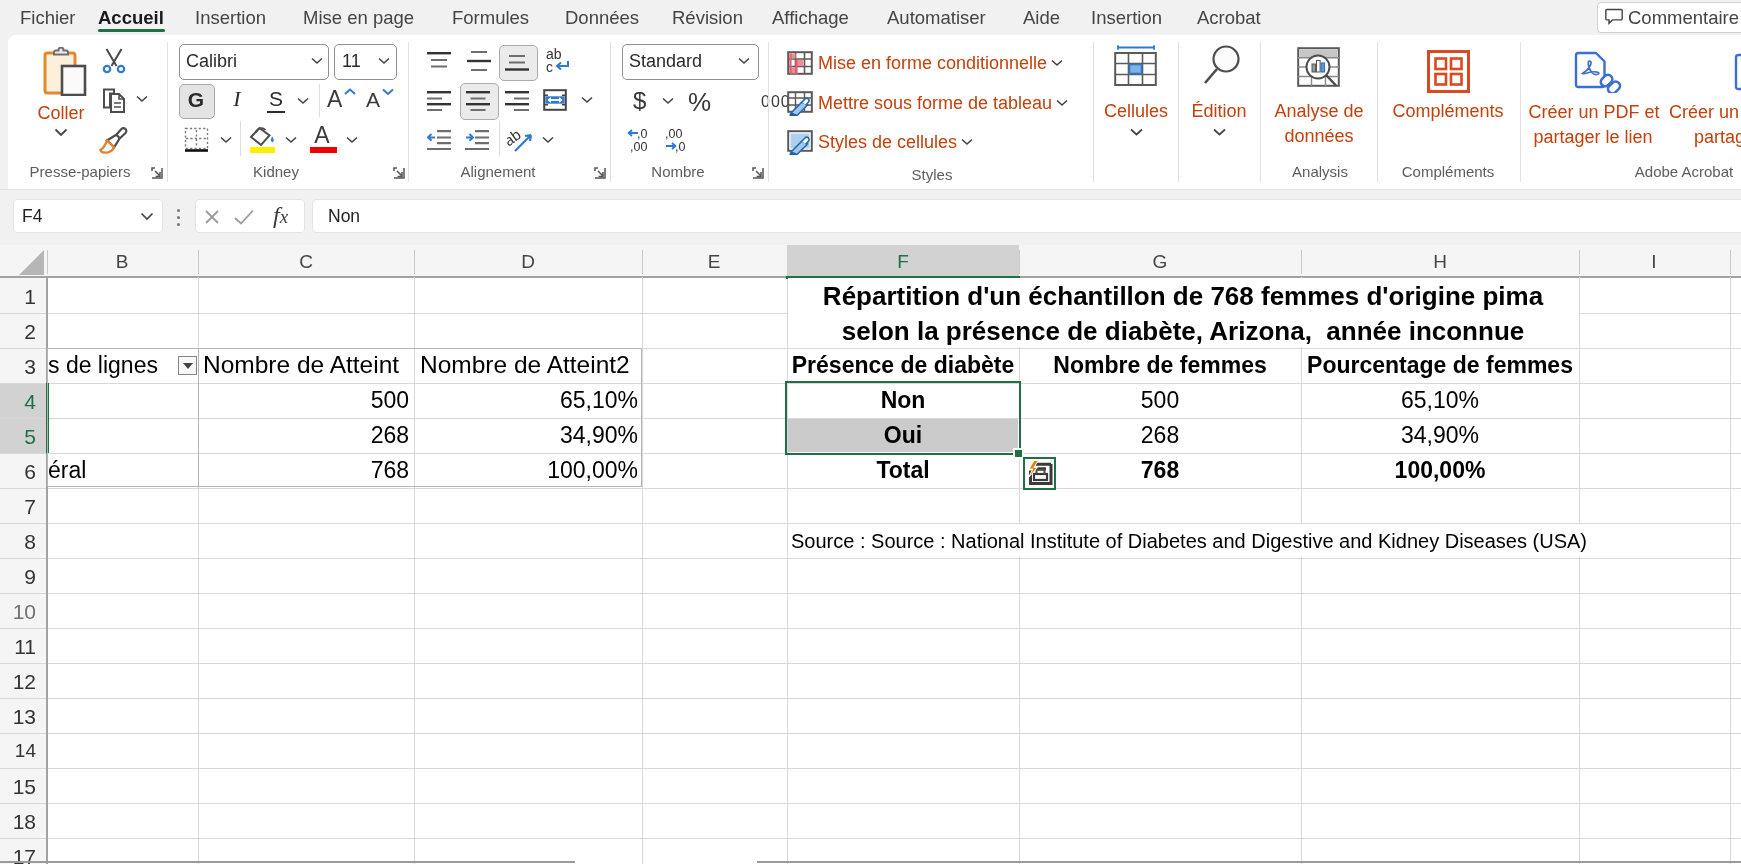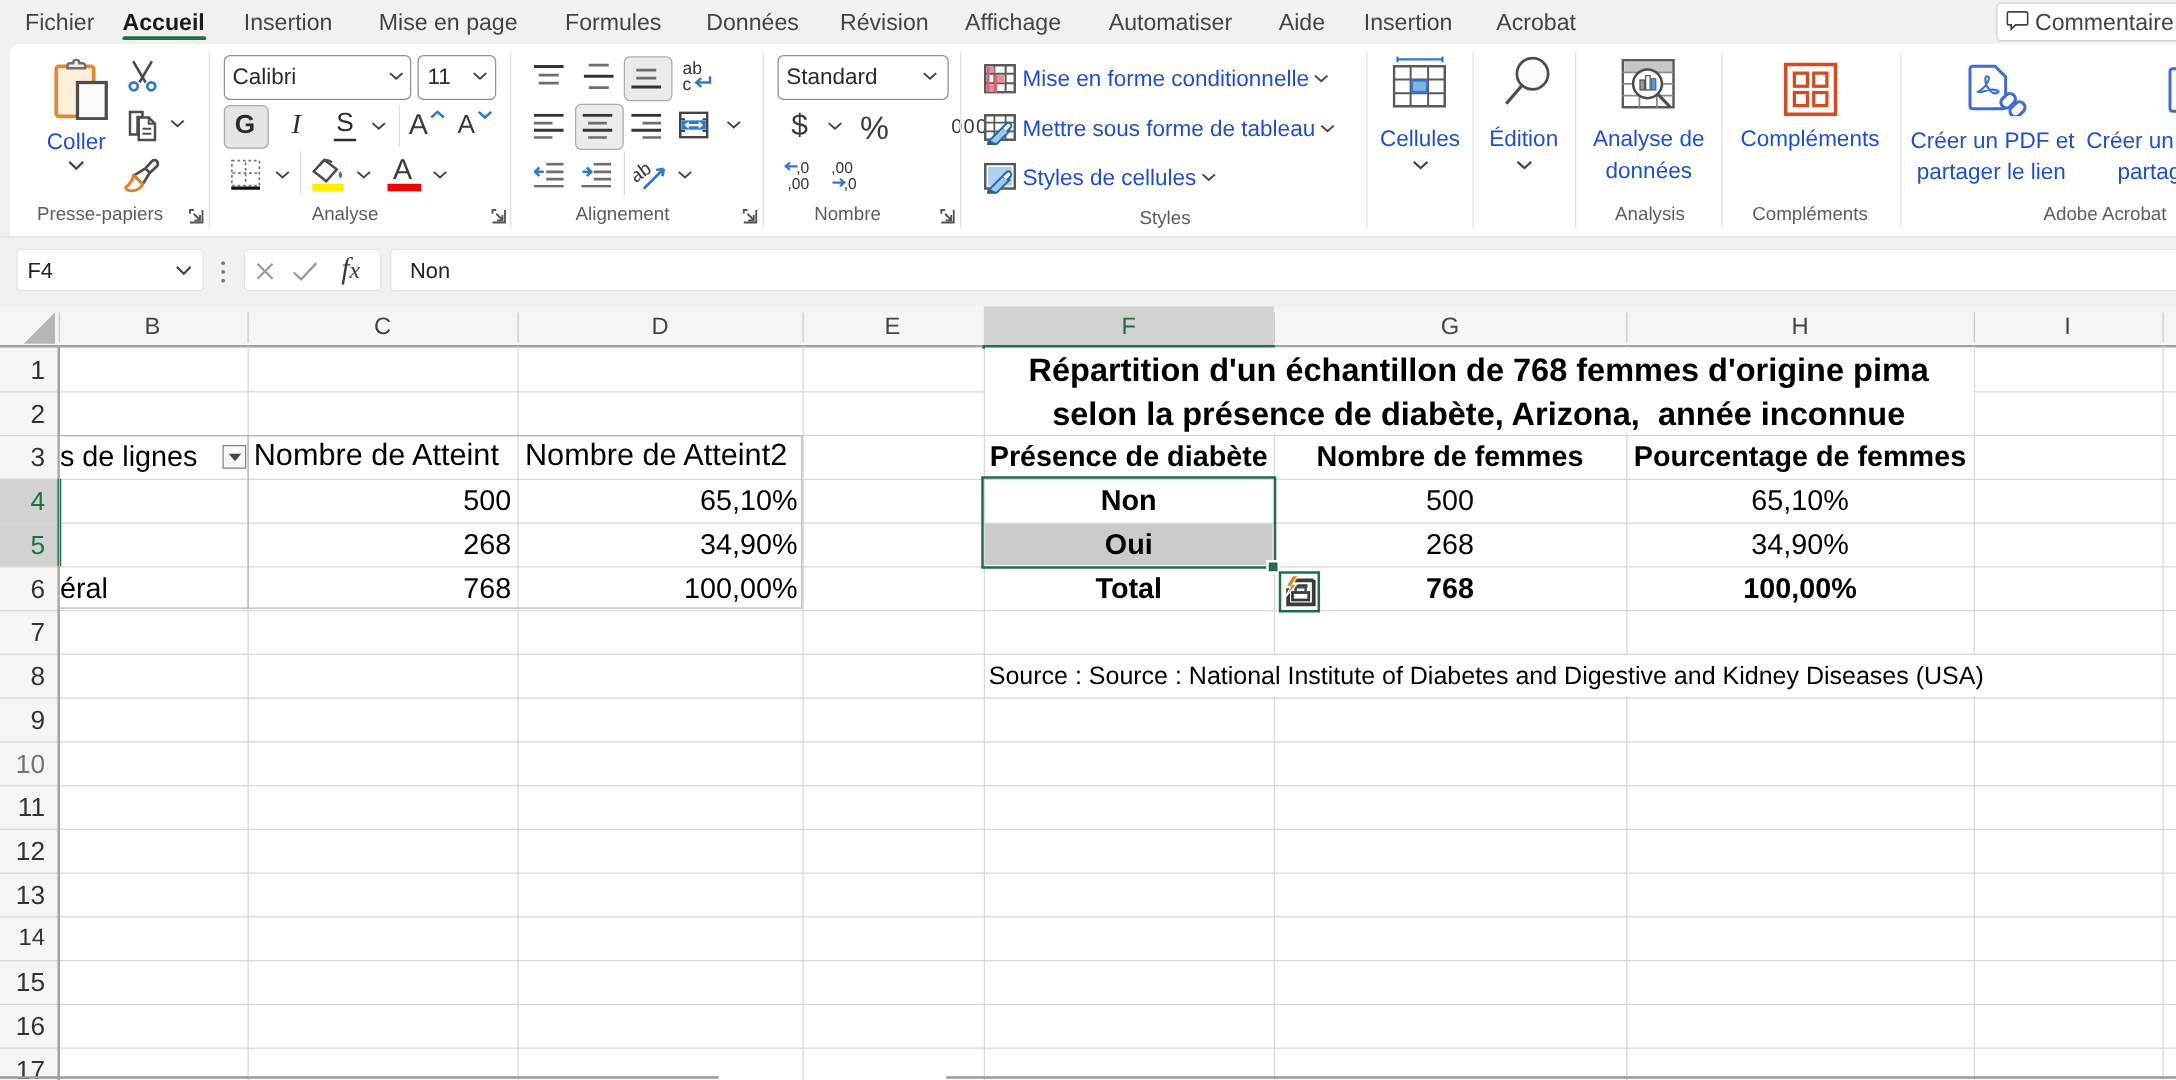--- a/index.html
+++ b/index.html
@@ -10,7 +10,7 @@
   .vline{position:absolute; width:1px; background:#d6d6d6;}
   .hline{position:absolute; height:1px; background:#d6d6d6;}
   .glab{position:absolute; font-size:15px; color:#5d5d5d; white-space:nowrap; transform:translateX(-50%);}
-  .rbtxt{font-size:18px; color:#1d4ed8; white-space:nowrap;}
+  .rbtxt{font-size:18px; color:#c2410c; white-space:nowrap;}
   .cell{position:absolute; font-size:23px; color:#000; white-space:nowrap;}
   .bold{font-weight:bold;}
   .ctr{transform:translateX(-50%);}

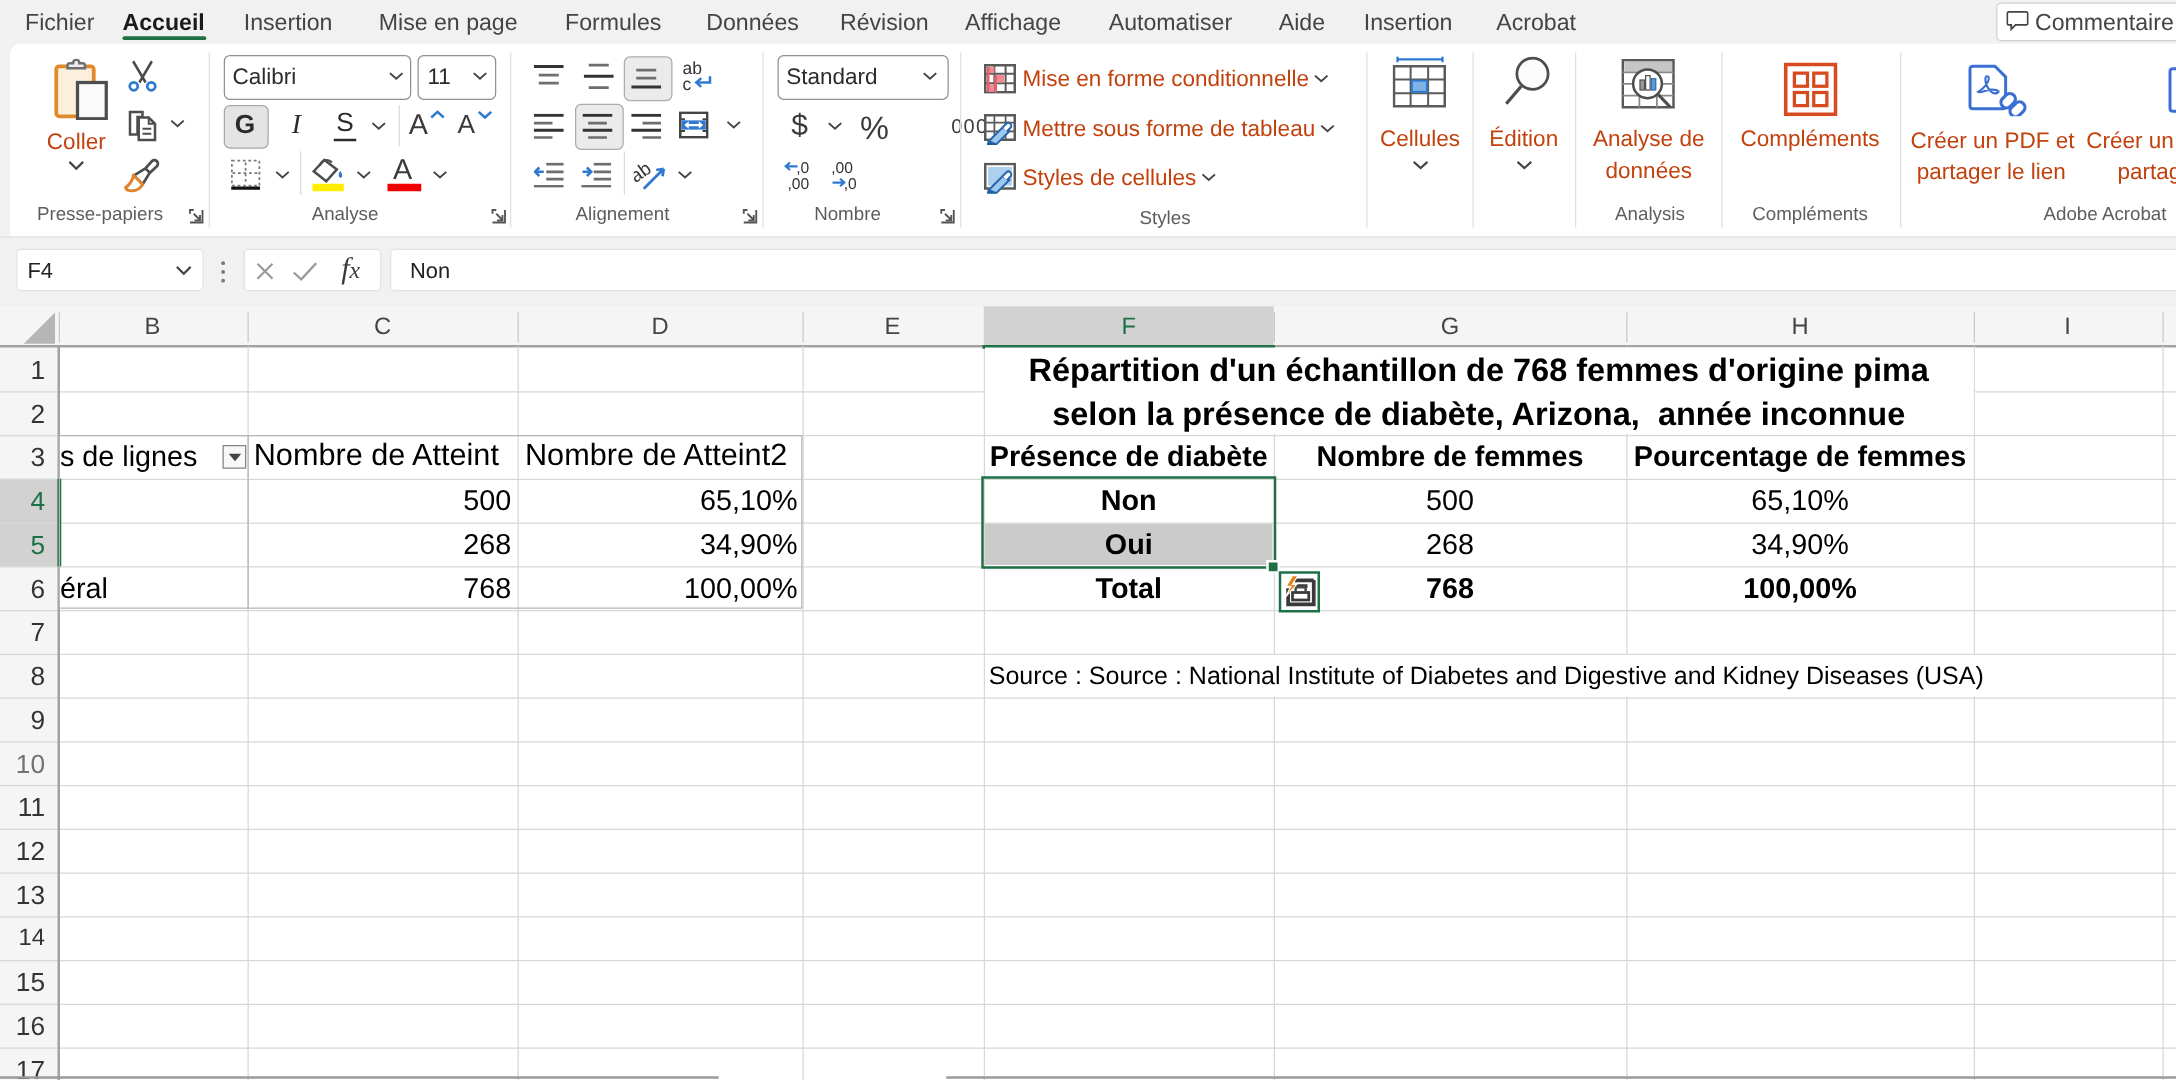--- a/index.html
+++ b/index.html
@@ -127,7 +127,7 @@
   <svg class="abs" style="left:346px; top:136px;" width="12" height="8" viewBox="0 0 12 8">
       <path d="M1 1.5 L6 6 L11 1.5" fill="none" stroke="#444" stroke-width="1.6"></path>
     </svg>
-  <div class="glab" style="left:276px; top:163px;">Analyse</div>
+  <div class="glab" style="left:276px; top:163px;">Kidney</div>
   <svg class="abs" style="left:392px; top:166px;" width="14" height="14" viewBox="0 0 14 14">
     <path d="M2 5 v-3 h3 M2 12 h10 v-10" fill="none" stroke="#555" stroke-width="1.5"></path>
     <path d="M5 5 l5 5 M10 6 v4.4 h-4.4" fill="none" stroke="#555" stroke-width="1.5"></path>

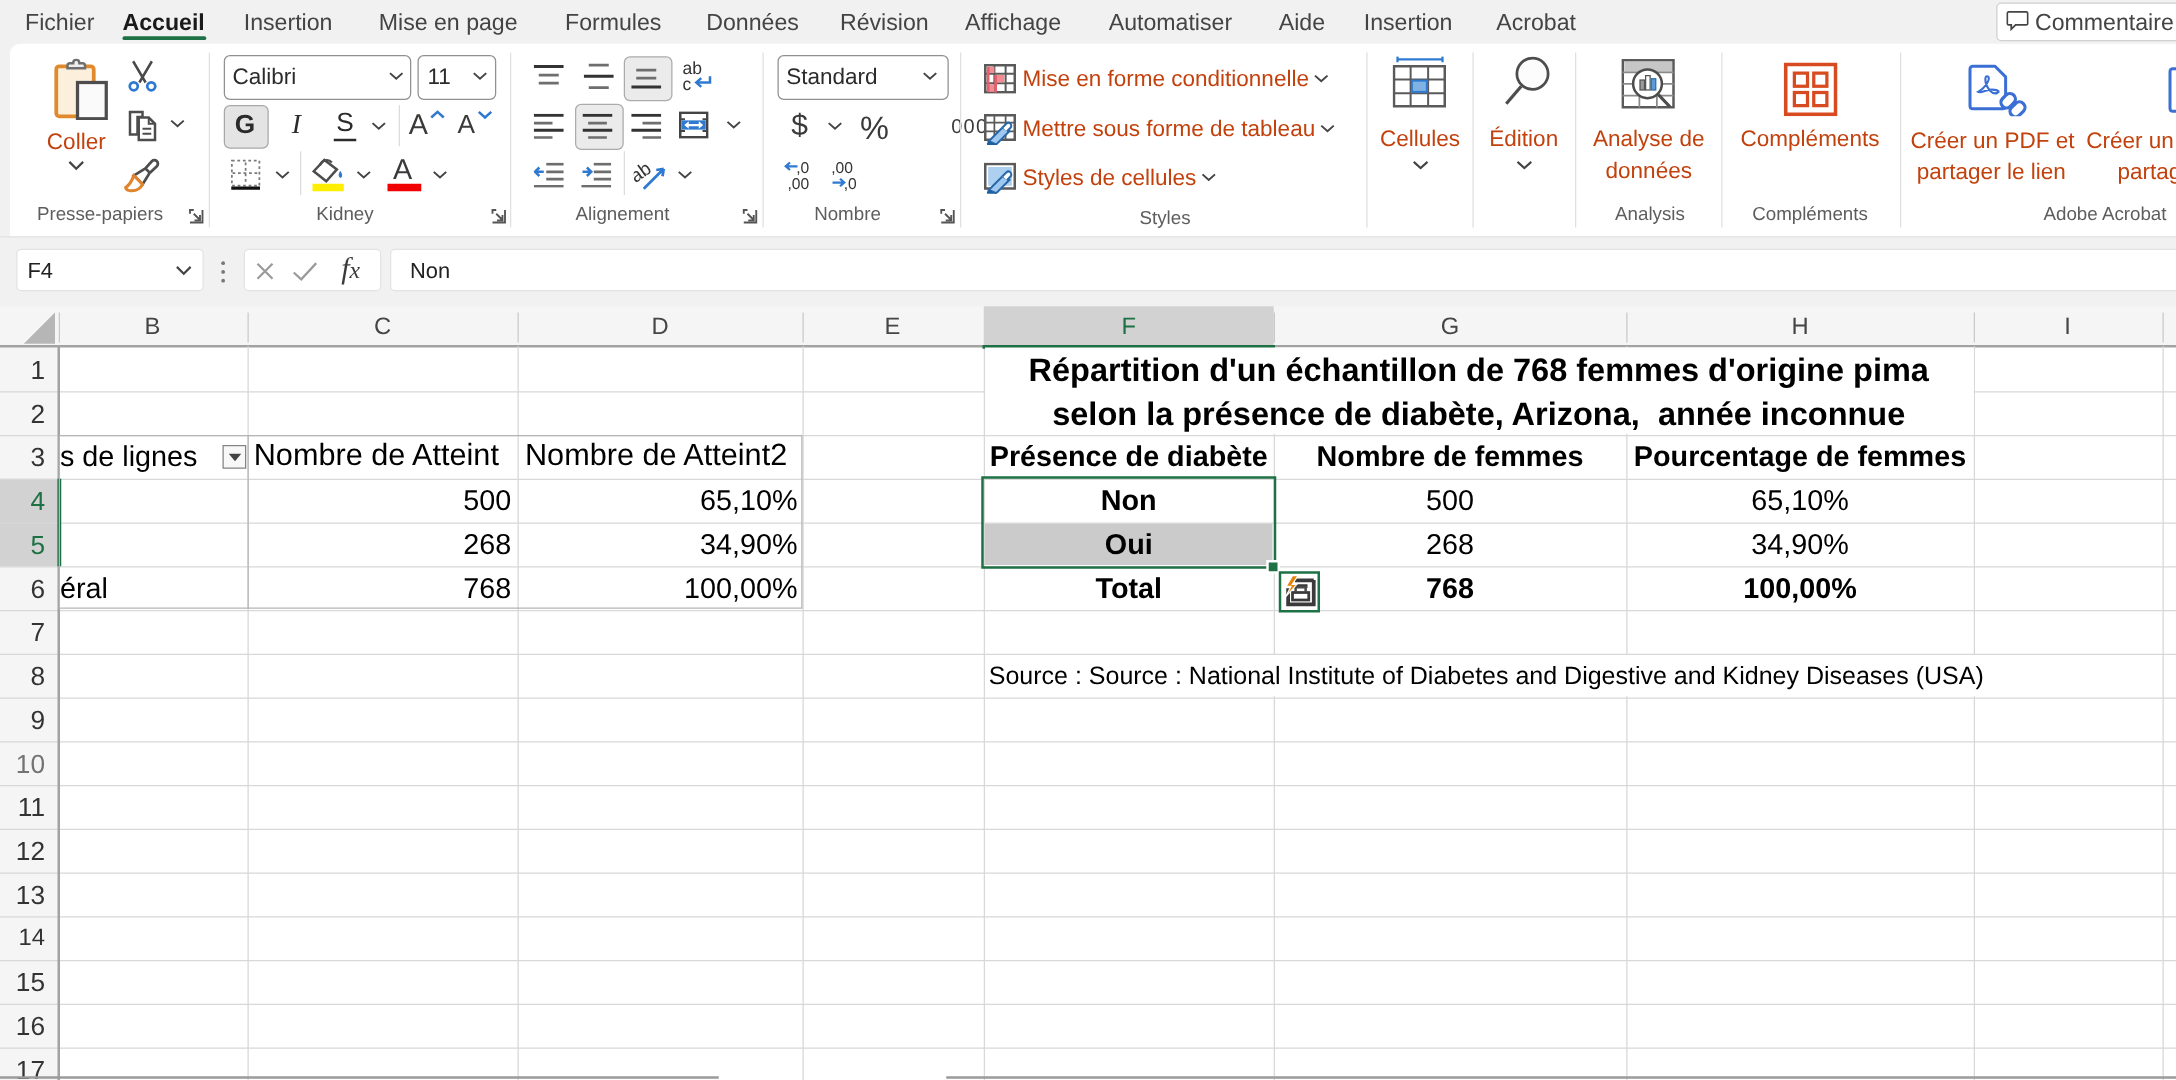--- a/index.html
+++ b/index.html
@@ -425,7 +425,7 @@
     <div class="cell" style="left:36px; top:705px; font-size:21px; color:#333; transform:translateX(-100%);">13</div>
     <div class="cell" style="left:36px; top:740px; font-size:19px; color:#333; transform:translateX(-100%);">14</div>
     <div class="cell" style="left:36px; top:775px; font-size:21px; color:#333; transform:translateX(-100%);">15</div>
-    <div class="cell" style="left:36px; top:810px; font-size:21px; color:#333; transform:translateX(-100%);">16</div>
+    <div class="cell" style="left:36px; top:810px; font-size:21px; color:#333; transform:translateX(-100%);">18</div>
     <div class="cell" style="left:36px; top:845px; font-size:21px; color:#333; transform:translateX(-100%);">17</div>
 
     <div class="abs" style="left:786px; top:275.5px; width:234px; height:3px; background:#1e7145;"></div>

